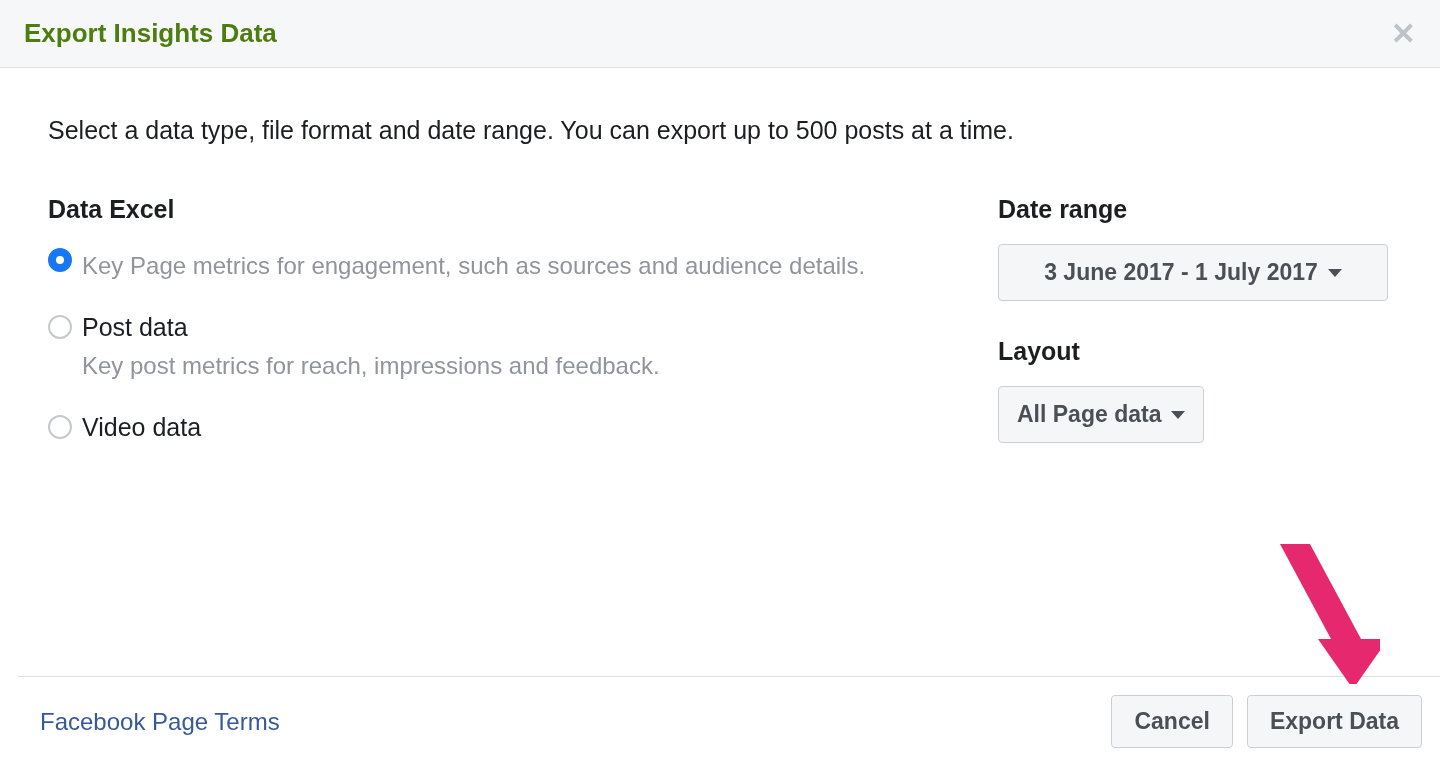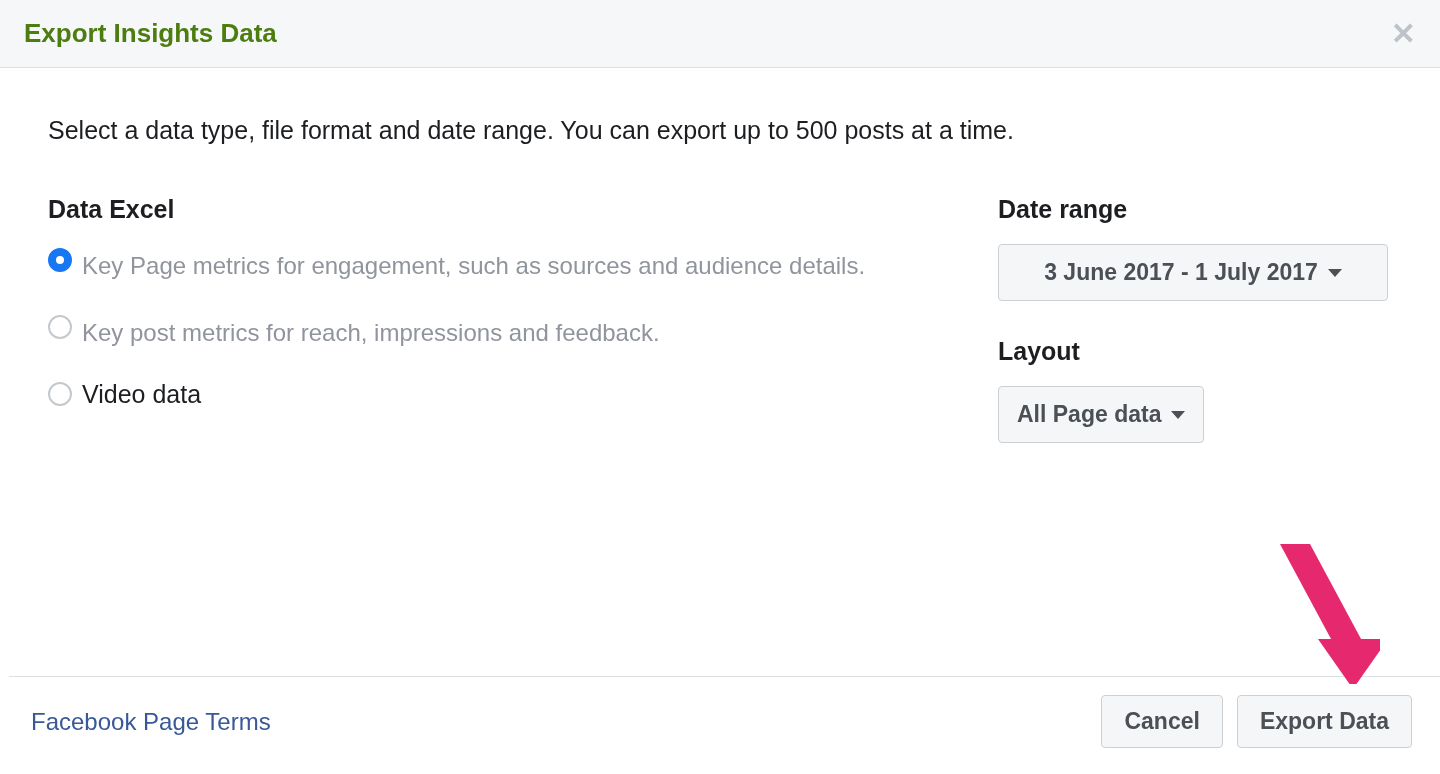--- a/index.html
+++ b/index.html
@@ -202,6 +202,7 @@
       <div class="radio-option">
         <div class="radio-circle"></div>
         <div class="radio-text">
+          <div class="radio-label">Post data</div>
           <div class="radio-desc">Key post metrics for reach, impressions and feedback.</div>
         </div>
       </div>

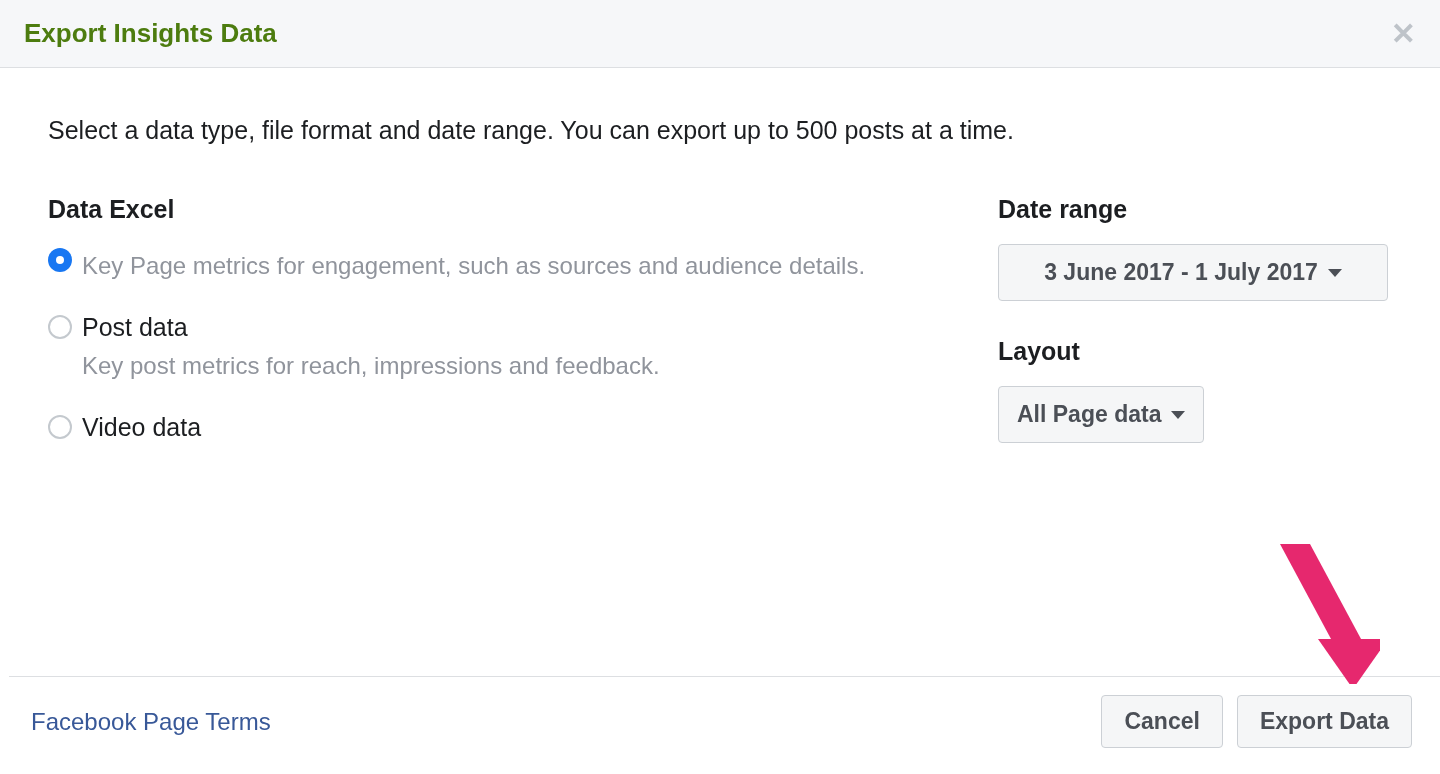--- a/index.html
+++ b/index.html
@@ -138,10 +138,10 @@
     .footer {
       position: absolute;
       bottom: 0;
-      left: 9px;
+      left: 18px;
       right: 0;
       border-top: 1px solid #dddfe2;
-      padding: 18px 28px 26px 22px;
+      padding: 18px 18px 26px 22px;
       display: flex;
       justify-content: space-between;
       align-items: center;

